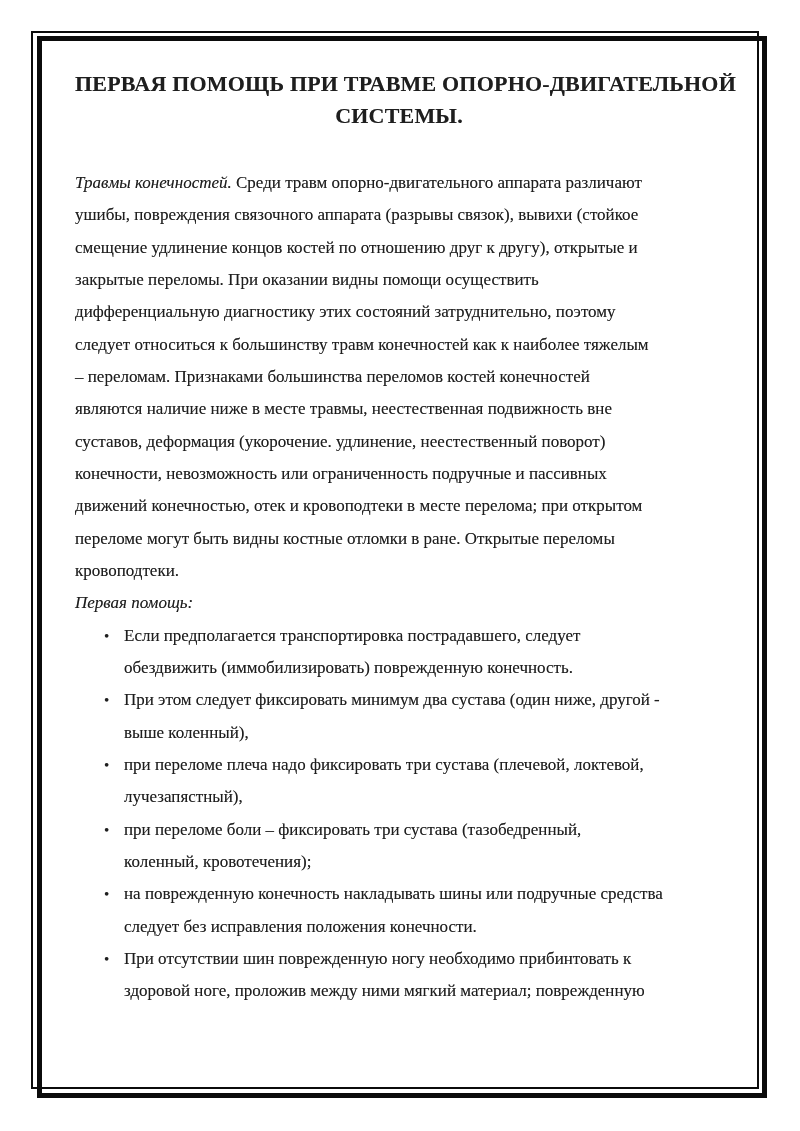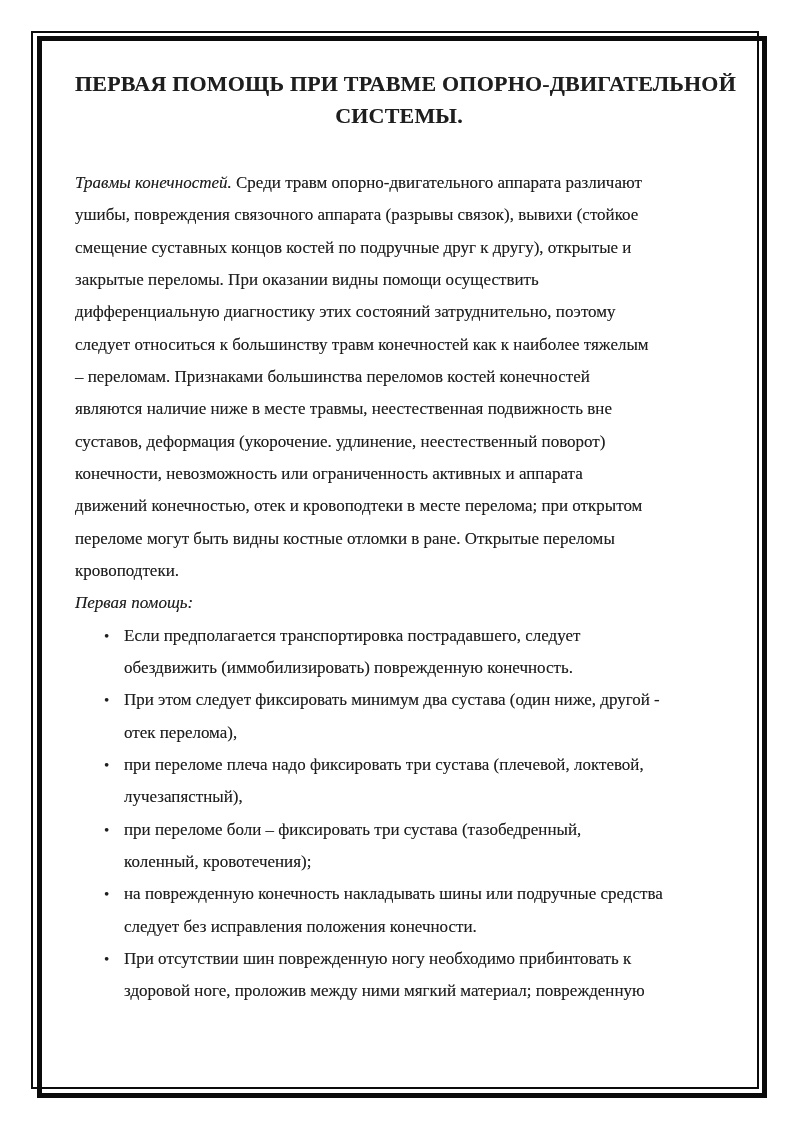--- a/index.html
+++ b/index.html
@@ -74,7 +74,7 @@
   <div class="doc-body" id="doc-body">
       <div class="line"><span class="it">Травмы конечностей.</span><span> Среди травм опорно-двигательного аппарата различают</span></div>
       <div class="line">ушибы, повреждения связочного аппарата (разрывы связок), вывихи (стойкое</div>
-      <div class="line">смещение суставных концов костей по подручные друг к другу), открытые и</div>
+      <div class="line">смещение удлинение концов костей по отношению друг к другу), открытые и</div>
       <div class="line">закрытые переломы. При оказании видны помощи осуществить</div>
       <div class="line">дифференциальную диагностику этих состояний затруднительно, поэтому</div>
       <div class="line">следует относиться к большинству травм конечностей как к наиболее тяжелым</div>

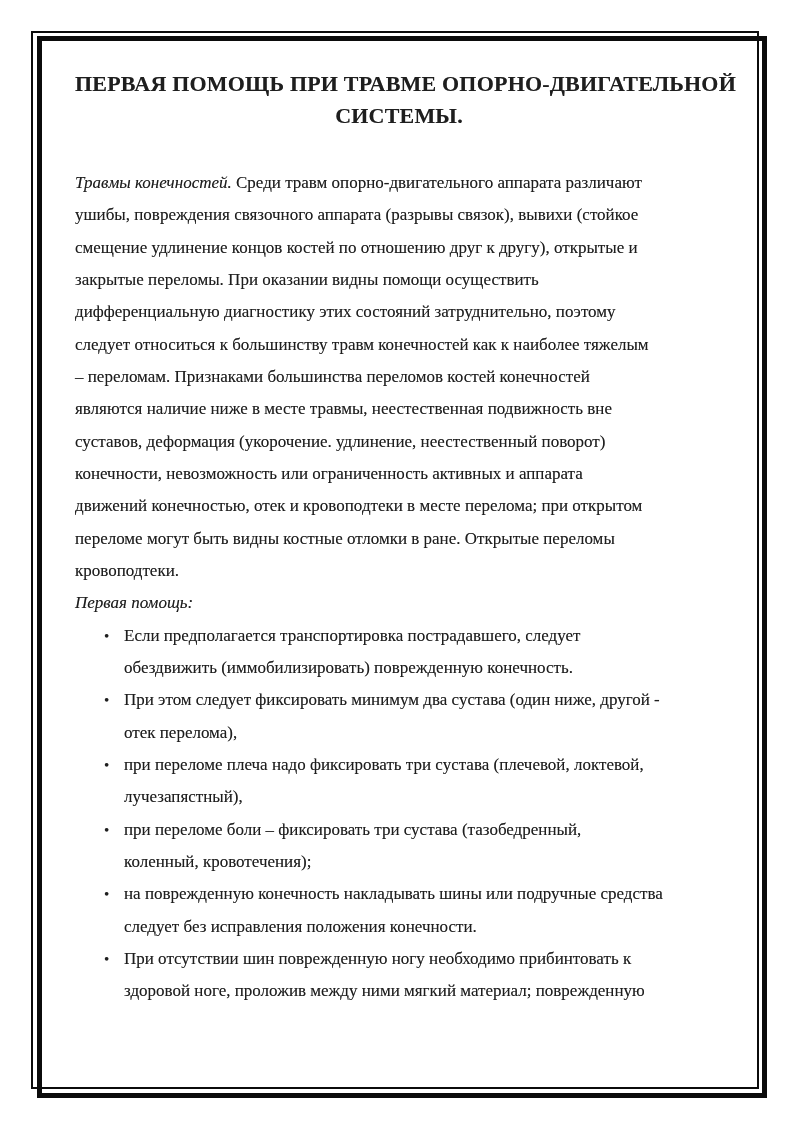--- a/index.html
+++ b/index.html
@@ -81,7 +81,7 @@
       <div class="line">– переломам. Признаками большинства переломов костей конечностей</div>
       <div class="line">являются наличие ниже в месте травмы, неестественная подвижность вне</div>
       <div class="line">суставов, деформация (укорочение. удлинение, неестественный поворот)</div>
-      <div class="line">конечности, невозможность или ограниченность активных и аппарата</div>
+      <div class="line">конечности, невозможность или ограниченность подручные и пассивных</div>
       <div class="line">движений конечностью, отек и кровоподтеки в месте перелома; при открытом</div>
       <div class="line">переломе могут быть видны костные отломки в ране. Открытые переломы</div>
       <div class="line">кровоподтеки.</div>

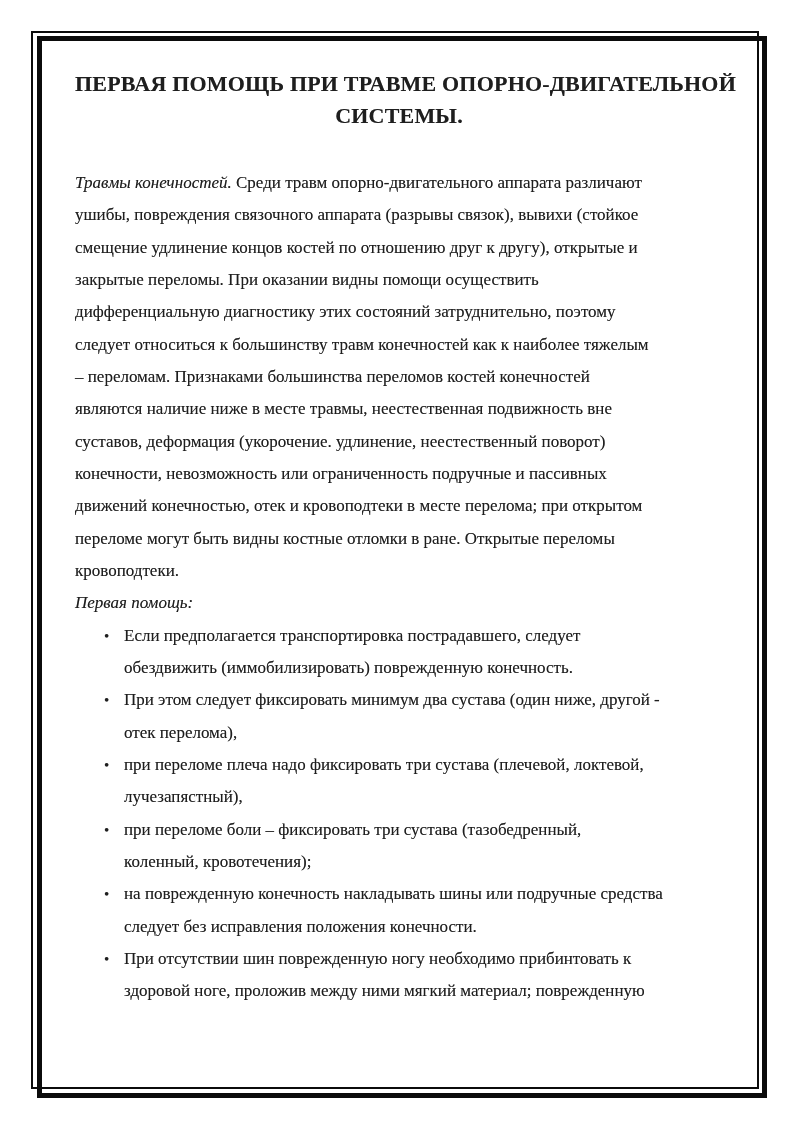--- a/index.html
+++ b/index.html
@@ -89,7 +89,7 @@
       <div class="line bullet"><span class="bul">•</span><span>Если предполагается транспортировка пострадавшего, следует</span></div>
       <div class="line cont">обездвижить (иммобилизировать) поврежденную конечность.</div>
       <div class="line bullet"><span class="bul">•</span><span>При этом следует фиксировать минимум два сустава (один ниже, другой -</span></div>
-      <div class="line cont">отек перелома),</div>
+      <div class="line cont">выше коленный),</div>
       <div class="line bullet"><span class="bul">•</span><span>при переломе плеча надо фиксировать три сустава (плечевой, локтевой,</span></div>
       <div class="line cont">лучезапястный),</div>
       <div class="line bullet"><span class="bul">•</span><span>при переломе боли – фиксировать три сустава (тазобедренный,</span></div>

